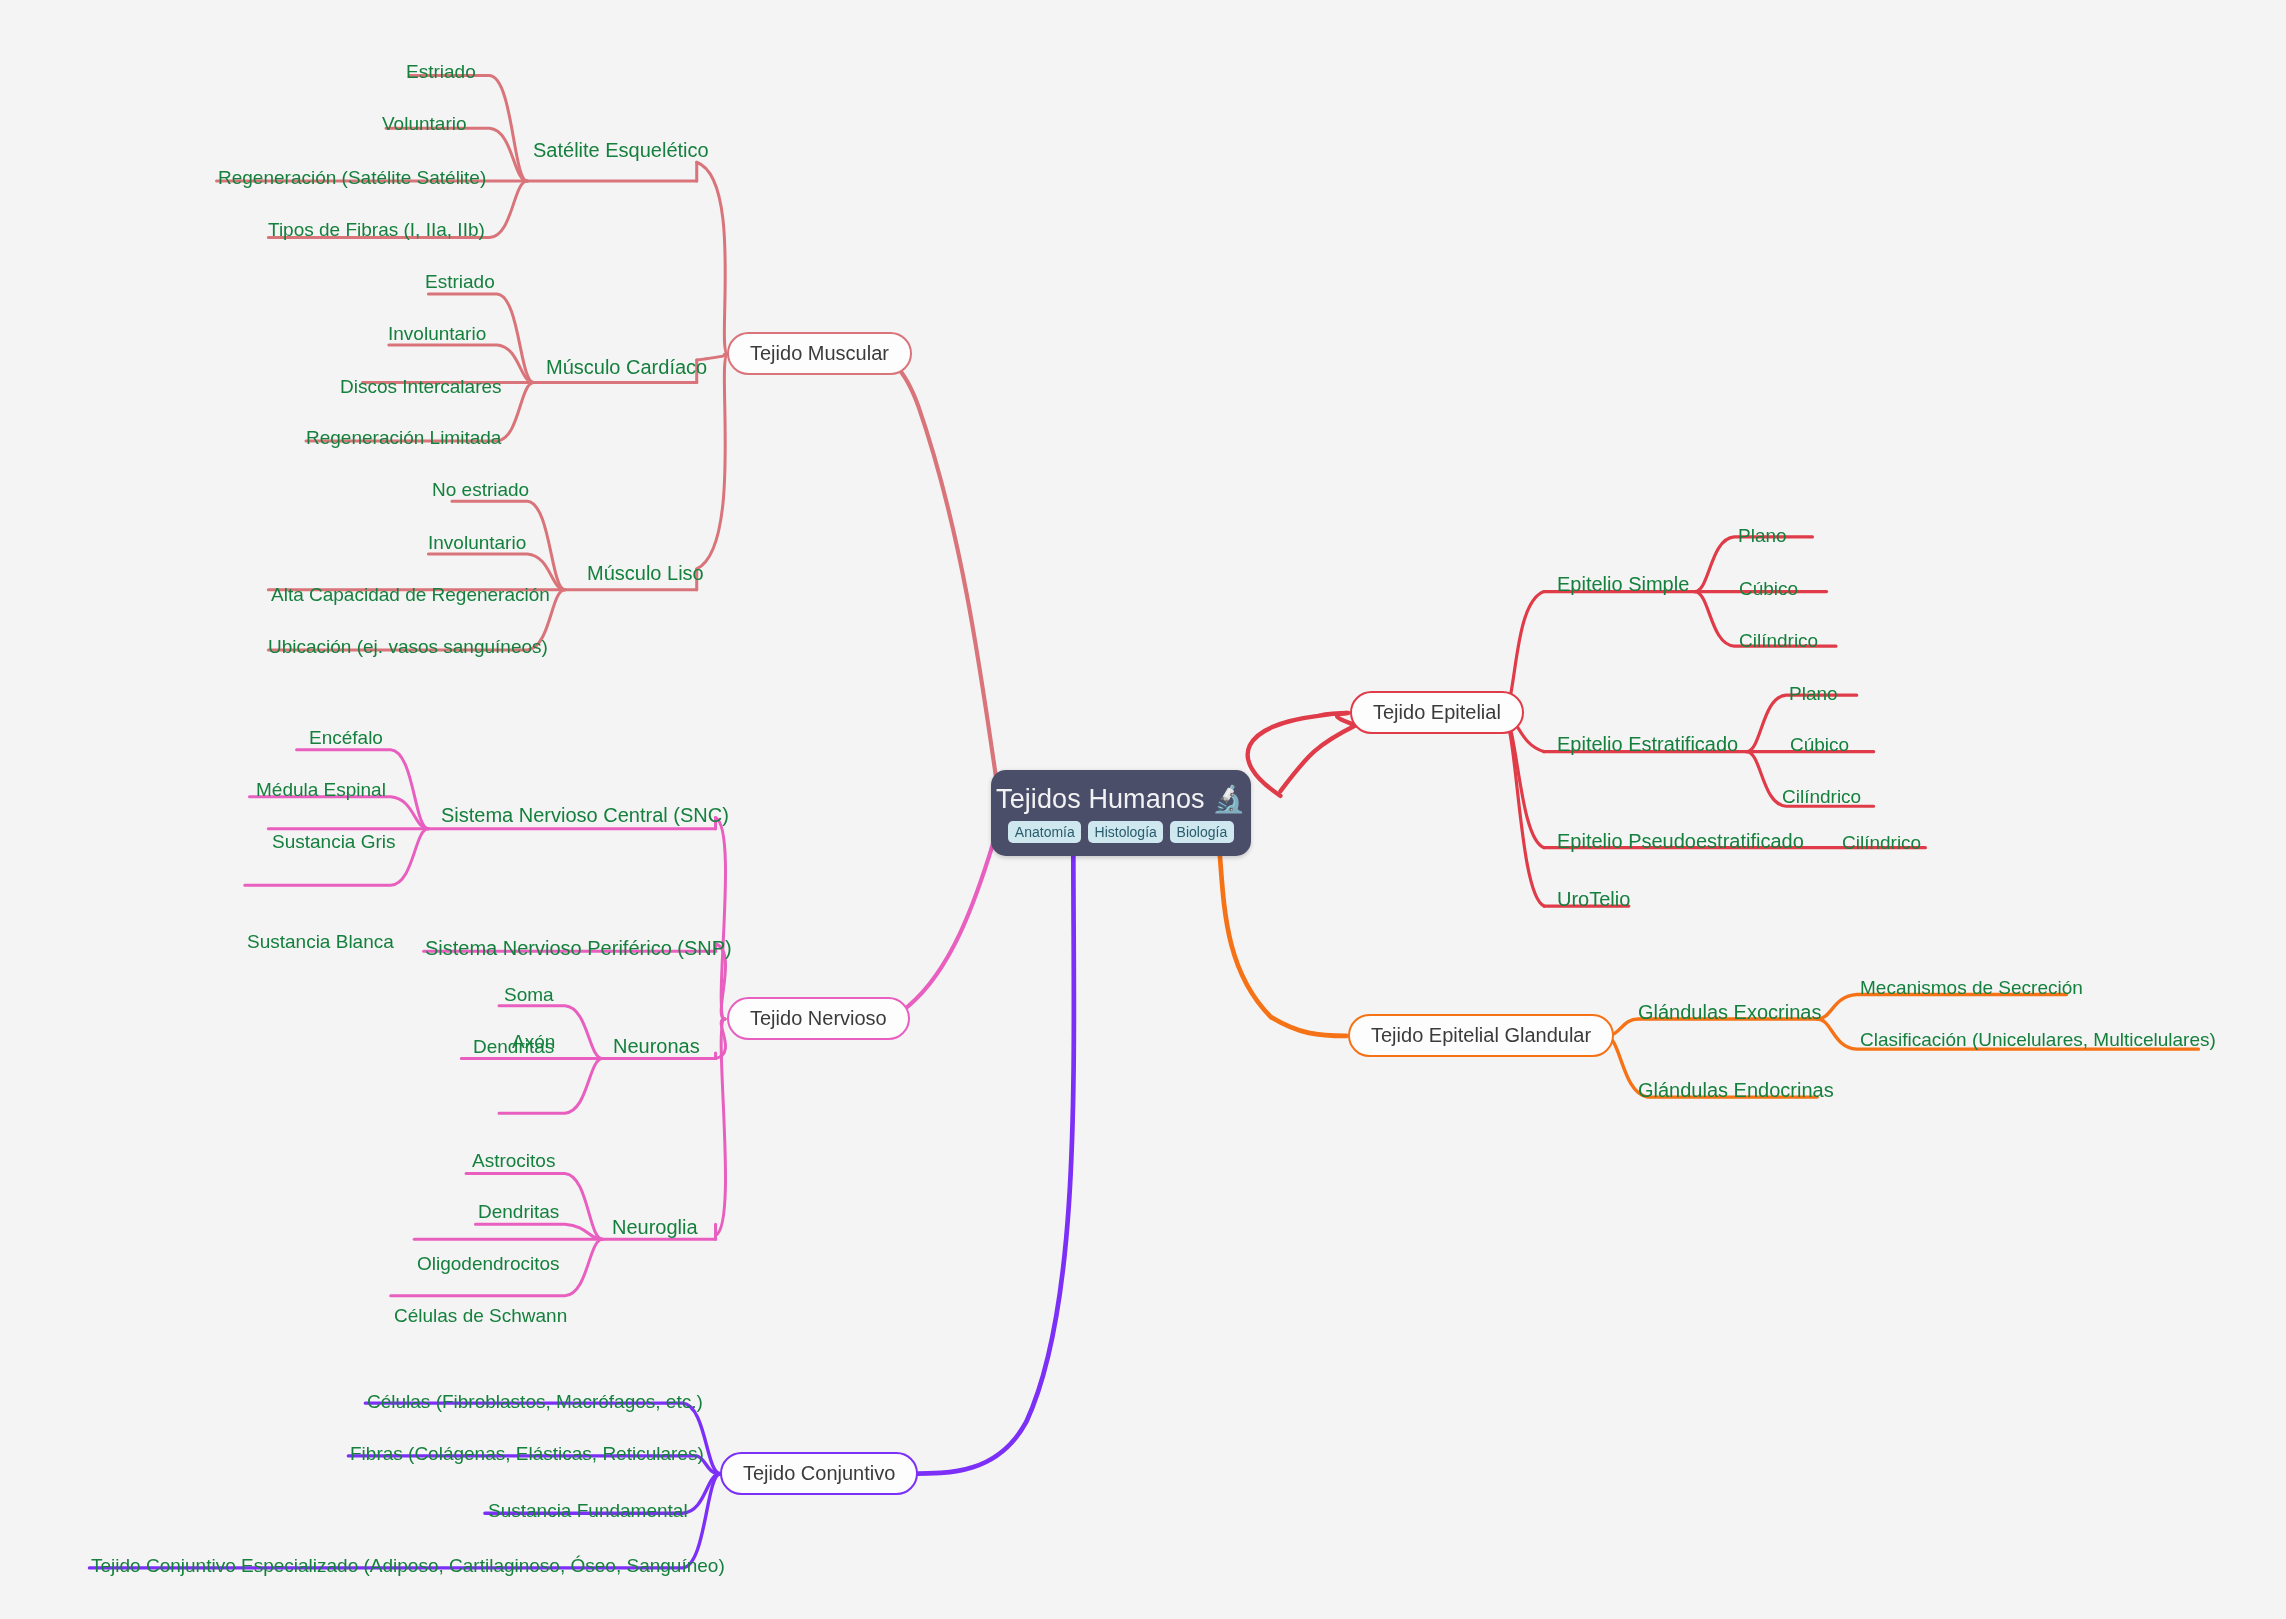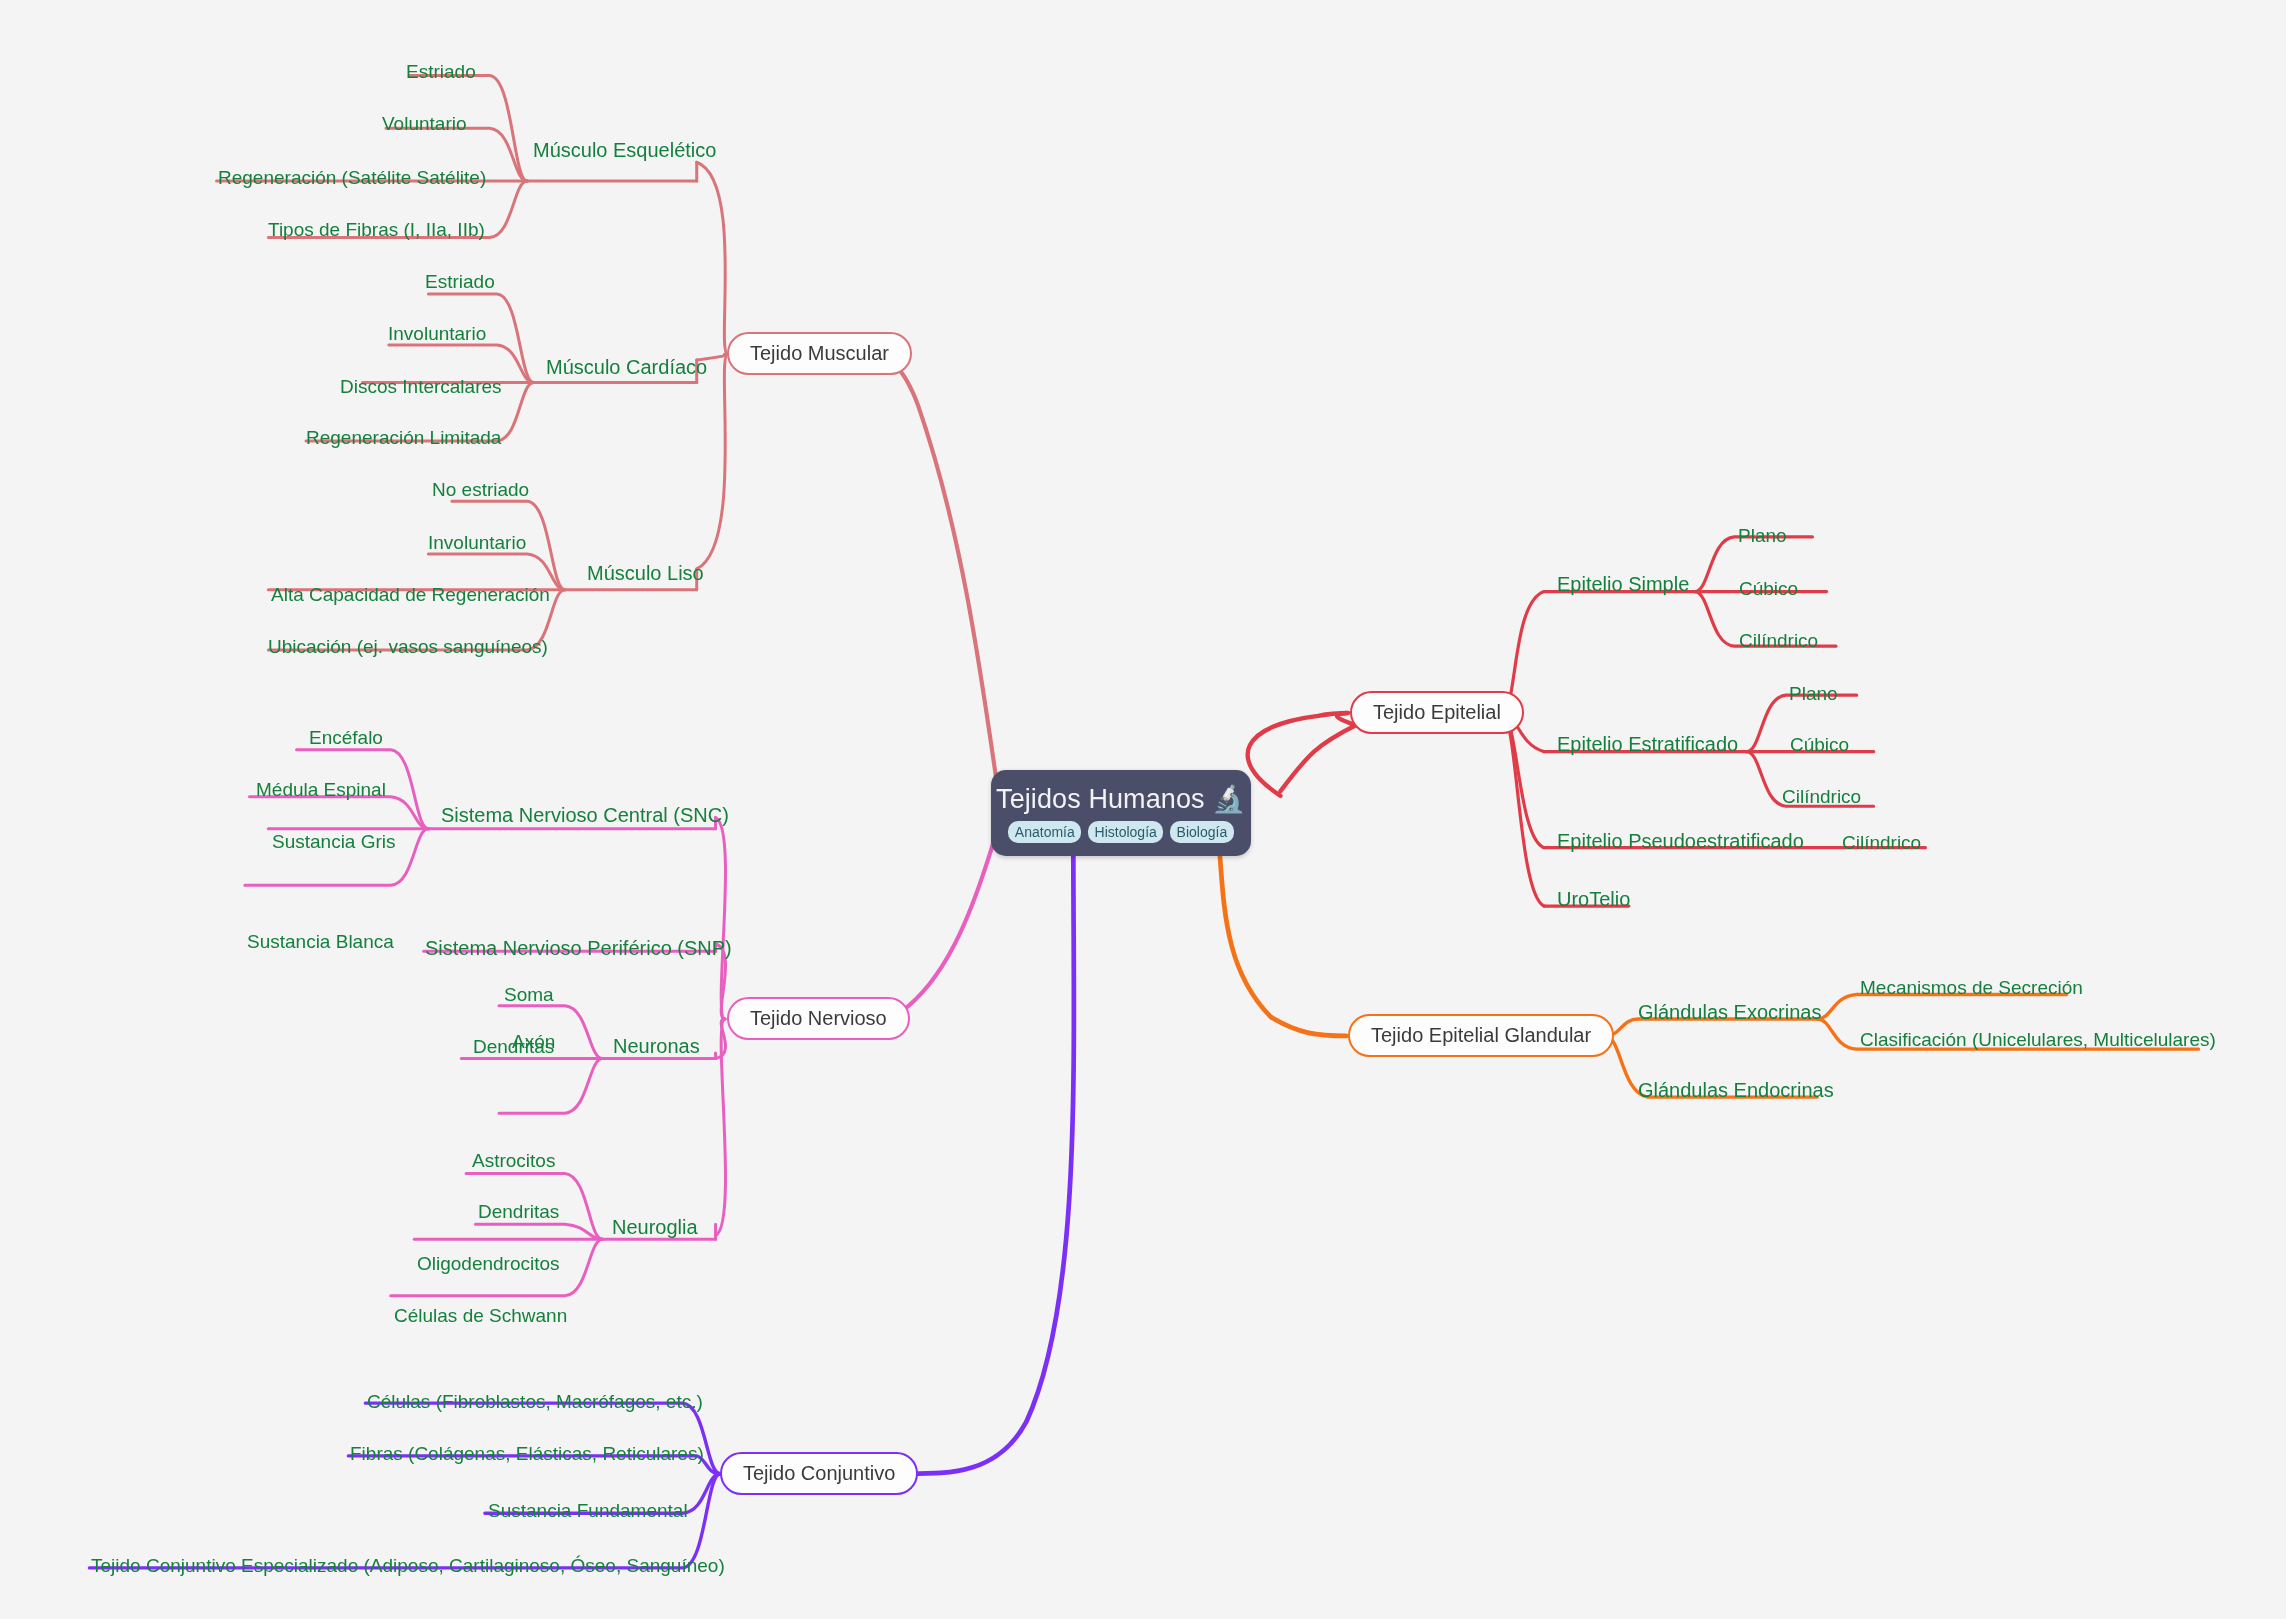--- a/index.html
+++ b/index.html
@@ -188,7 +188,7 @@
 
   <div class="pill" style="left:727px;top:332px;border-color:#d9747a;">Tejido Muscular</div>
 
-  <div class="leaf mid" style="left:533px;top:140px;">Músculo Esquelético</div>
+  <div class="leaf mid" style="left:533px;top:140px;">Satélite Esquelético</div>
   <div class="leaf" style="left:406px;top:62px;">Estriado</div>
   <div class="leaf" style="left:382px;top:114px;">Voluntario</div>
   <div class="leaf" style="left:218px;top:168px;">Regeneración (Satélite Satélite)</div>

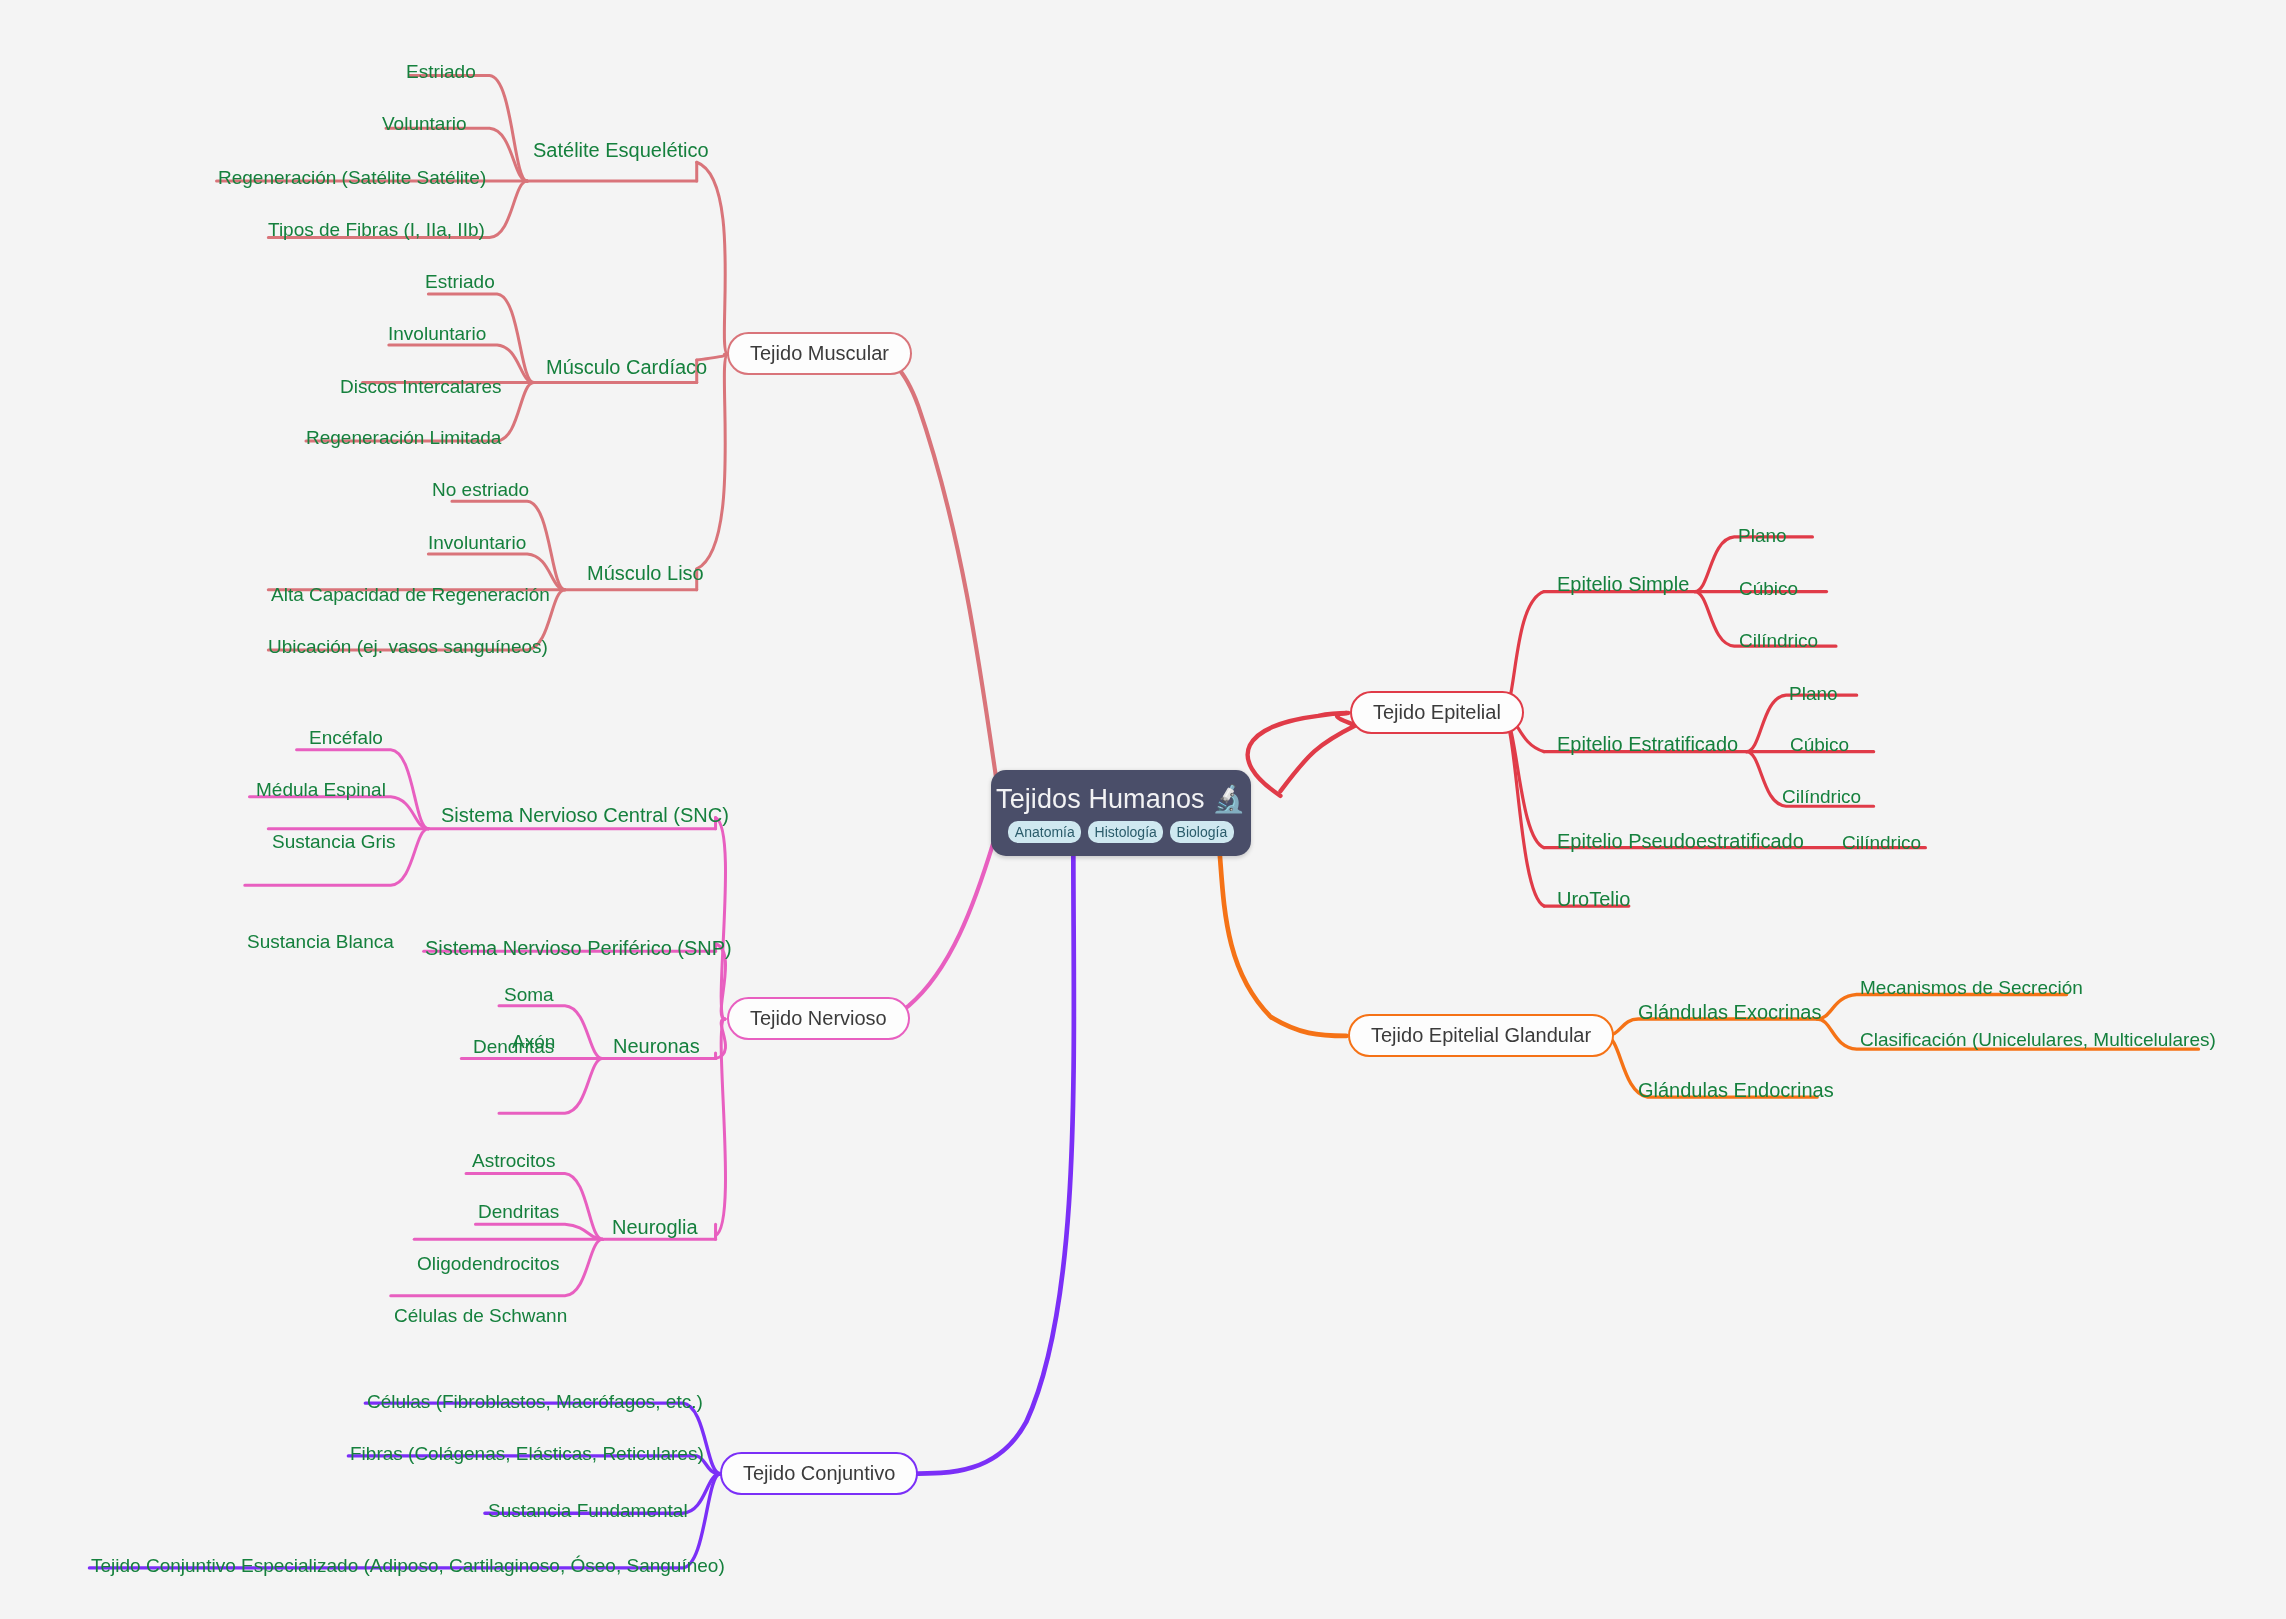--- a/index.html
+++ b/index.html
@@ -31,7 +31,7 @@
   .root-tag{
     background:#cfe8f0;color:#2b5c6b;
     font-size:14px;line-height:1;
-    padding:3.8px 6.6px 4.7px 6.6px;border-radius:10px;white-space:nowrap;
+    padding:3.8px 6.6px 4.7px 6.6px;border-radius:5px;white-space:nowrap;
   }
 
   

